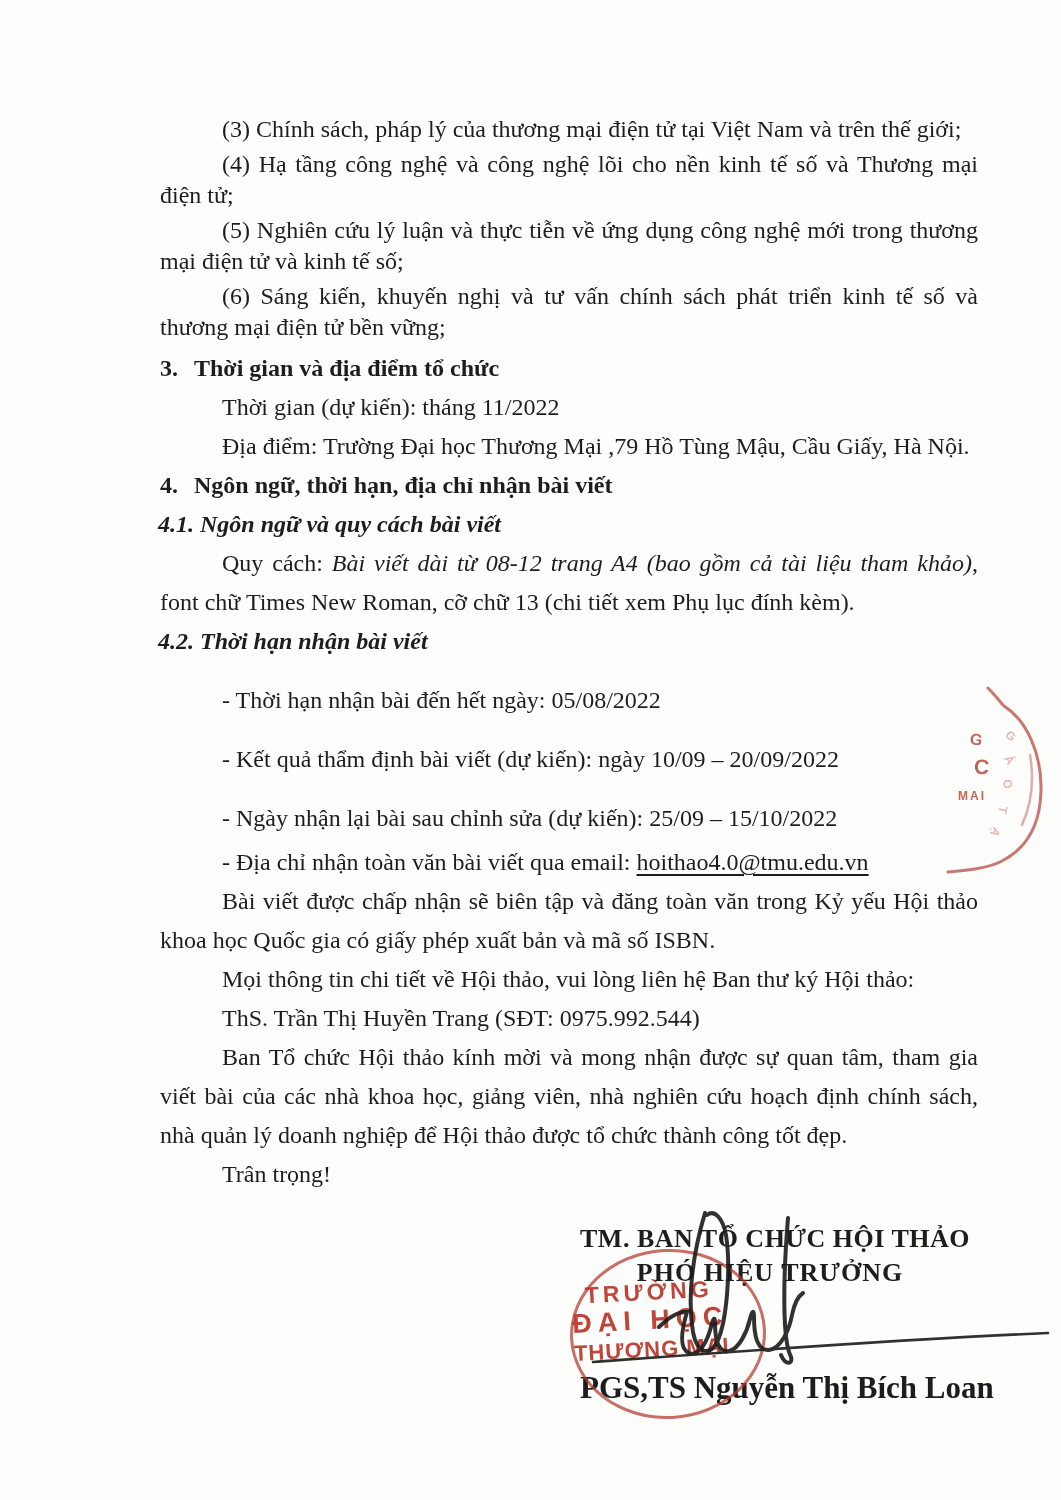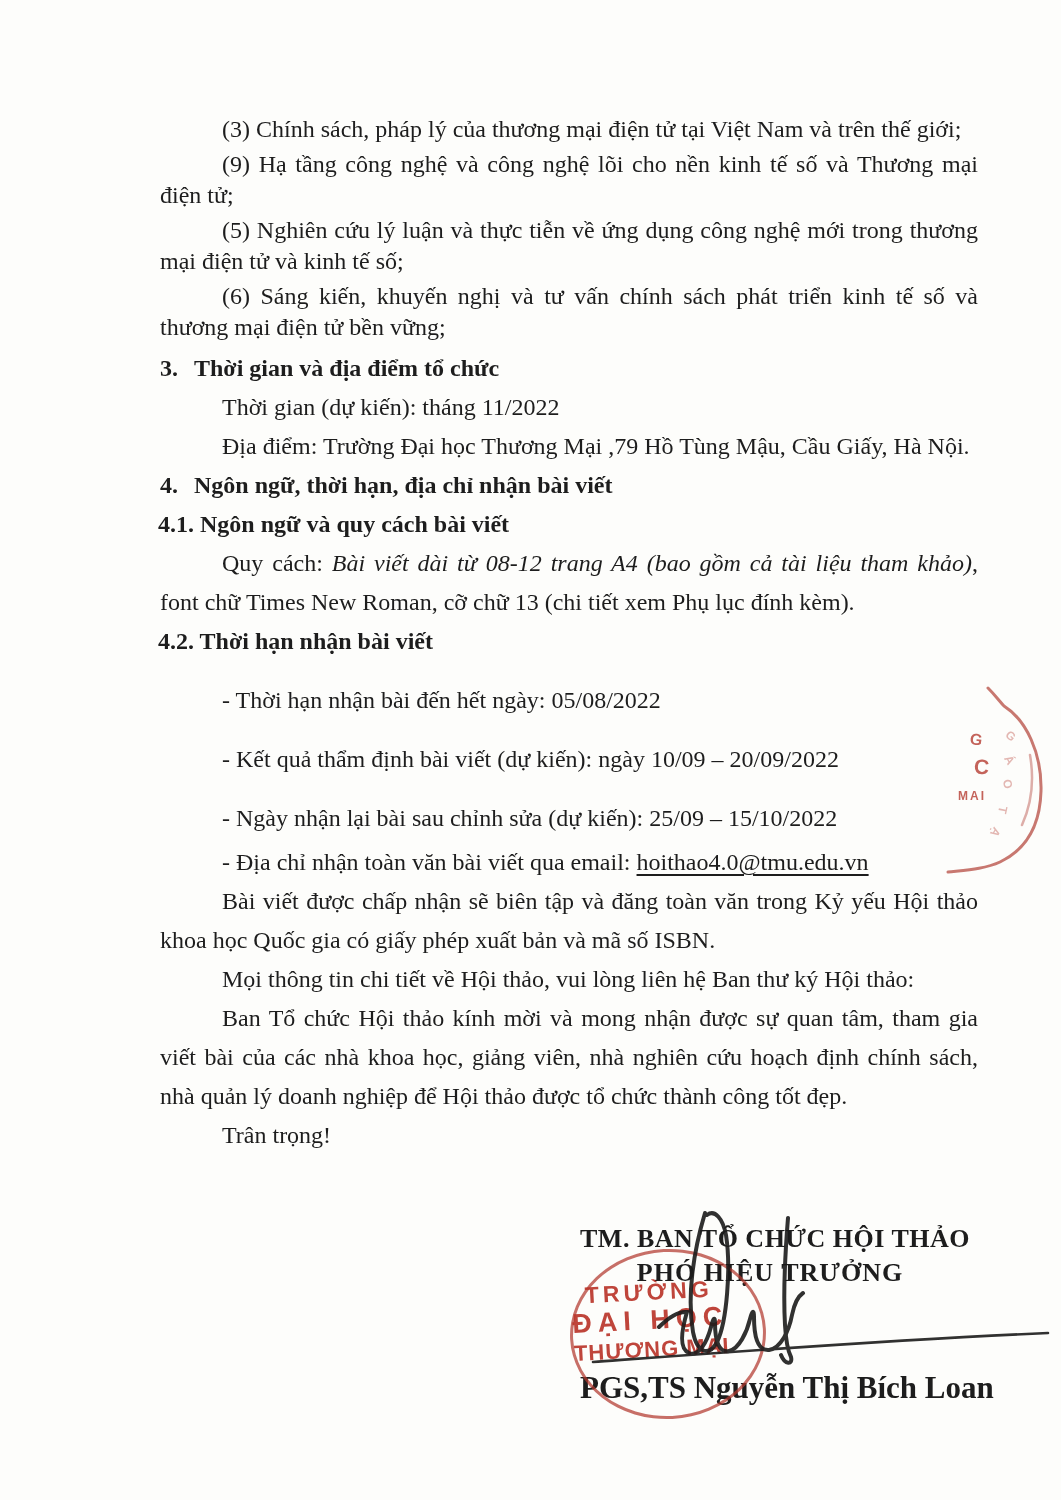--- a/index.html
+++ b/index.html
@@ -61,7 +61,7 @@
   <div class="content">
 
     <p class="p tight tight-ind">(3) Chính sách, pháp lý của thương mại điện tử tại Việt Nam và trên thế giới;</p>
-    <p class="p tight tight-ind">(9) Hạ tầng công nghệ và công nghệ lõi cho nền kinh tế số và Thương mại điện tử;</p>
+    <p class="p tight tight-ind">(4) Hạ tầng công nghệ và công nghệ lõi cho nền kinh tế số và Thương mại điện tử;</p>
     <p class="p tight tight-ind">(5) Nghiên cứu lý luận và thực tiễn về ứng dụng công nghệ mới trong thương mại điện tử và kinh tế số;</p>
     <p class="p tight tight-ind">(6) Sáng kiến, khuyến nghị và tư vấn chính sách phát triển kinh tế số và thương mại điện tử bền vững;</p>
 

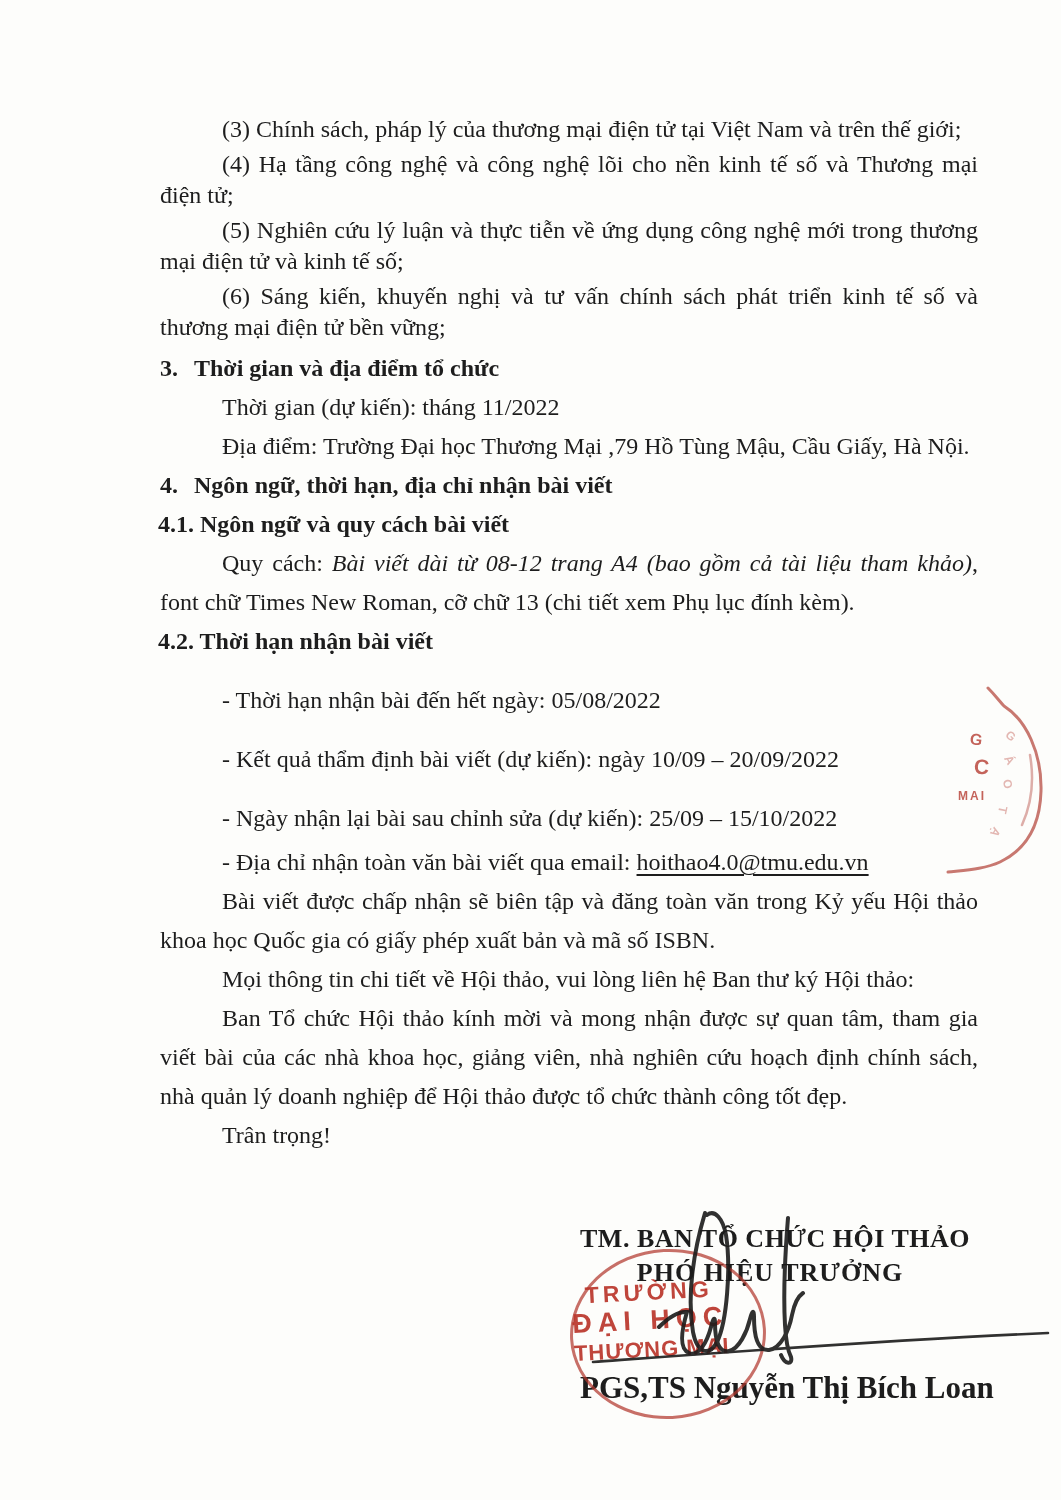--- a/index.html
+++ b/index.html
@@ -22,7 +22,7 @@
   .h-main{font-weight:bold;white-space:nowrap;line-height:39px;}
   .h-main.first{margin-top:6px;}
   .h-num{display:inline-block;width:34px;}
-  .h-sub{font-weight:bold;white-space:nowrap;line-height:39px;margin-left:-2px;}
+  .h-sub{font-weight:bold;font-style:italic;white-space:nowrap;line-height:39px;margin-left:-2px;}
   .mb5{margin-bottom:5px;margin-top:20px;}
   
   .sig-block{position:absolute;left:580px;top:1222px;width:380px;text-align:center;}

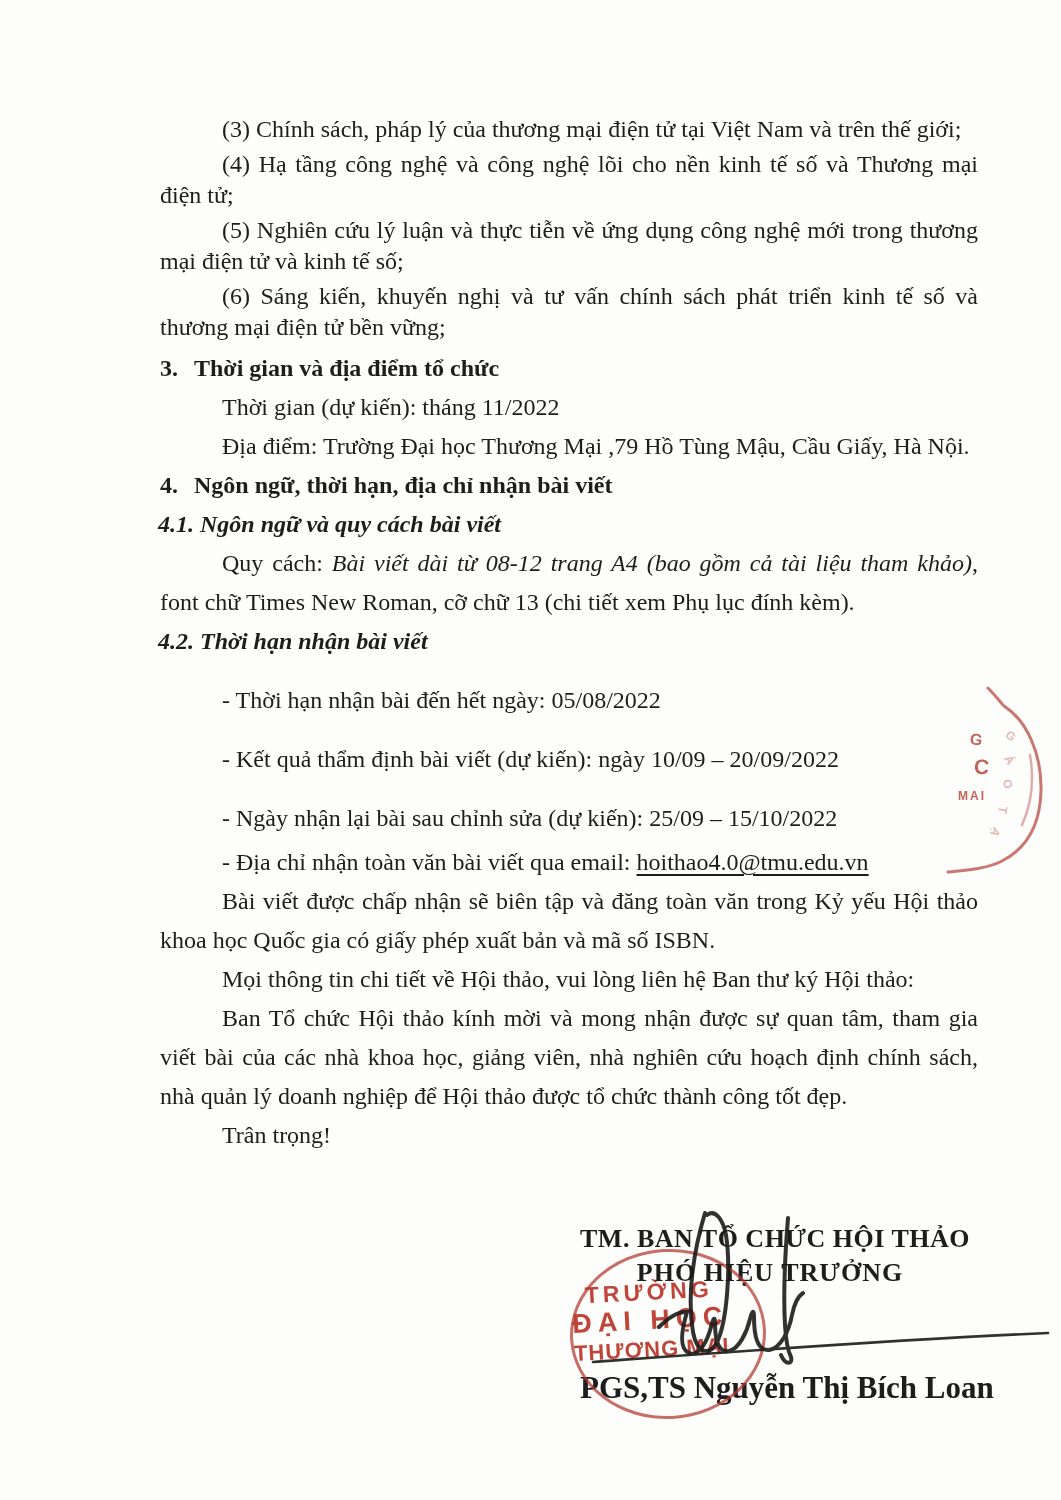--- a/index.html
+++ b/index.html
@@ -91,6 +91,7 @@
     <p class="p tind">Bài viết được chấp nhận sẽ biên tập và đăng toàn văn trong Kỷ yếu Hội thảo khoa học Quốc gia có giấy phép xuất bản và mã số ISBN.</p>
 
     <div class="one ind">Mọi thông tin chi tiết về Hội thảo, vui lòng liên hệ Ban thư ký Hội thảo:</div>
+    <div class="one ind">ThS. Trần Thị Huyền Trang (SĐT: 0975.992.544)</div>
 
     <p class="p tind">Ban Tổ chức Hội thảo kính mời và mong nhận được sự quan tâm, tham gia viết bài của các nhà khoa học, giảng viên, nhà nghiên cứu hoạch định chính sách, nhà quản lý doanh nghiệp để Hội thảo được tổ chức thành công tốt đẹp.</p>
 

